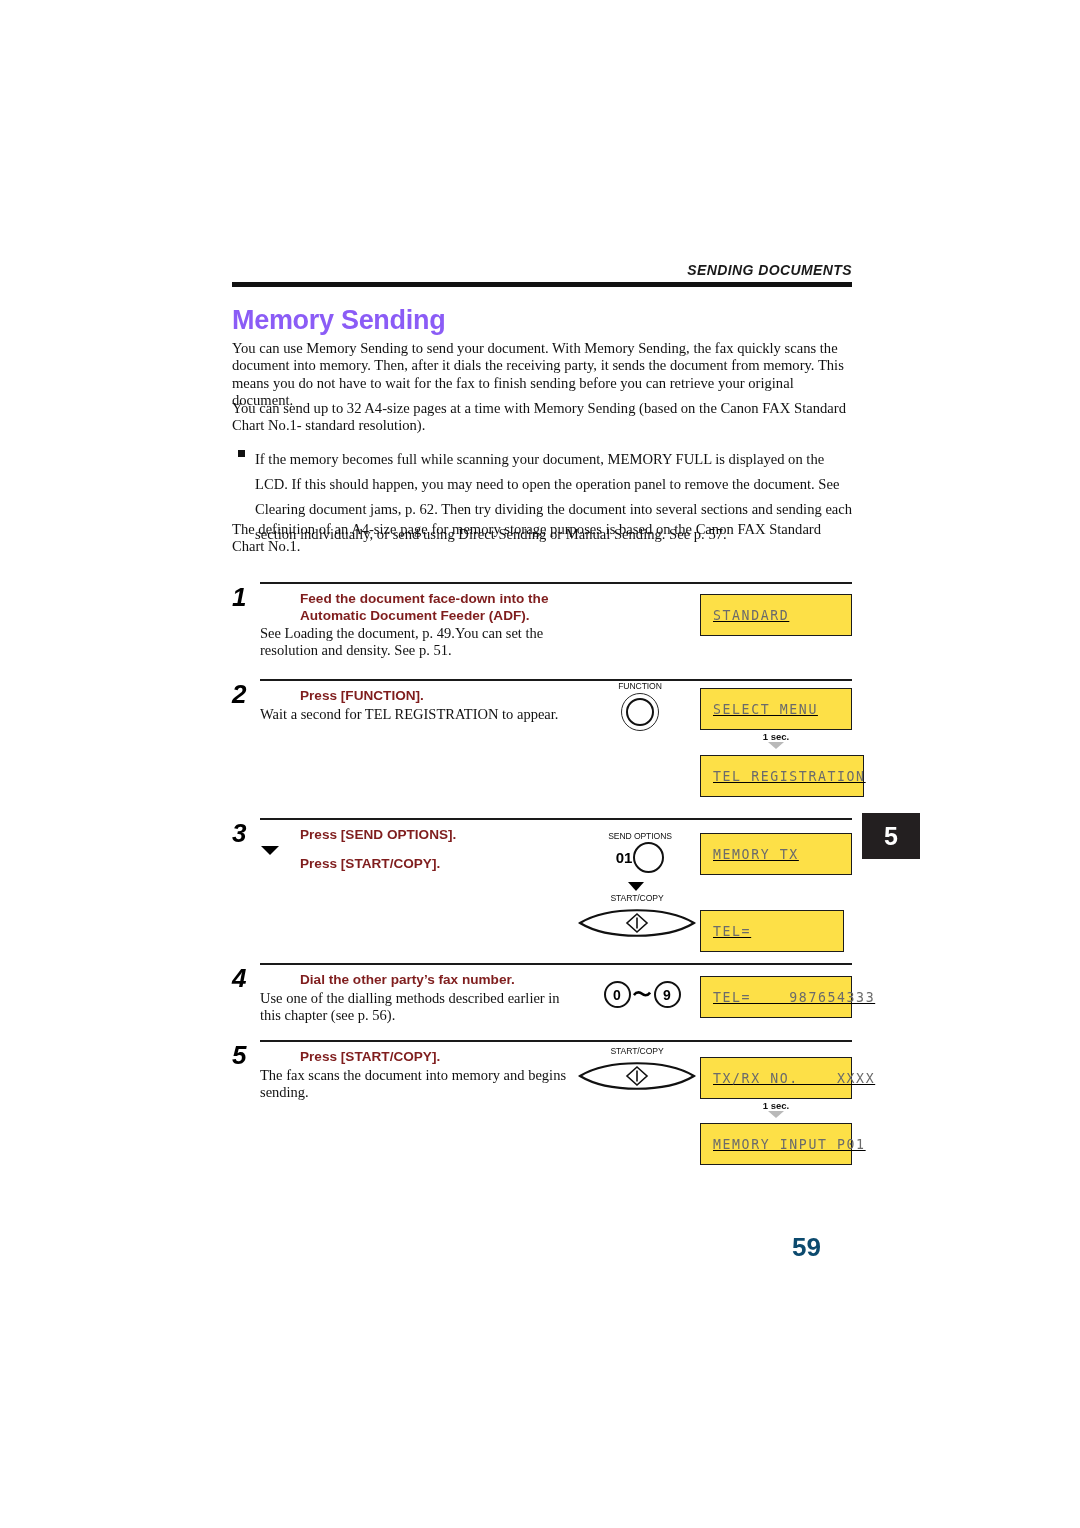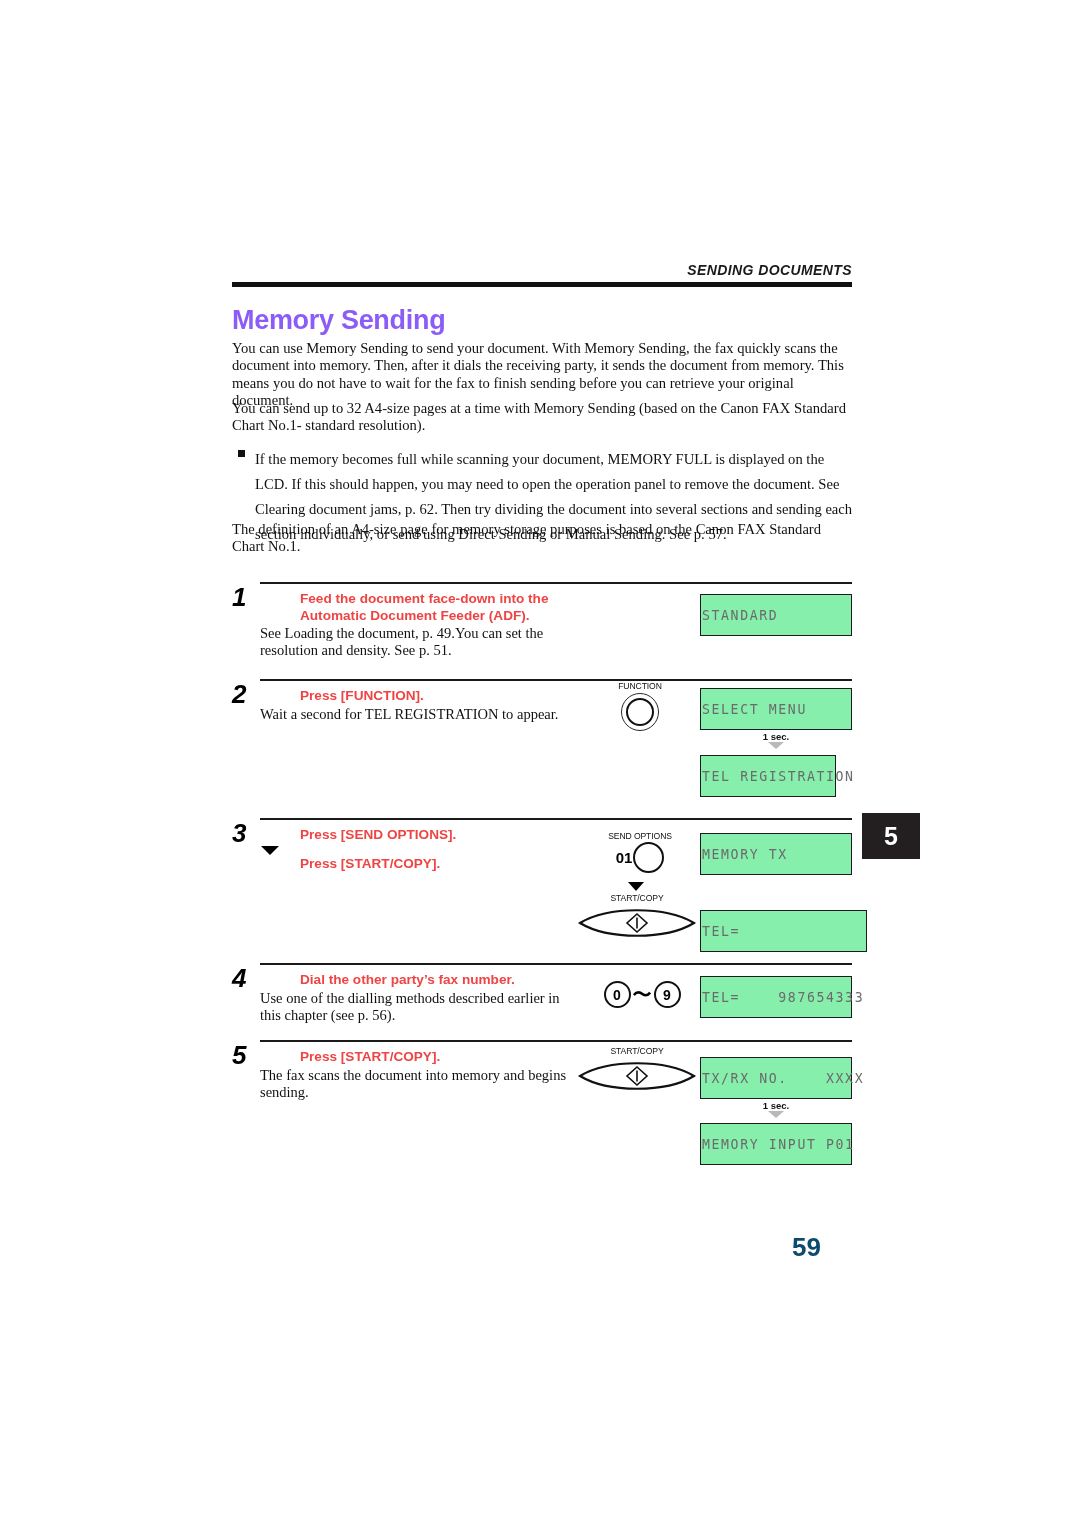--- a/index.html
+++ b/index.html
@@ -130,7 +130,7 @@
     font-weight: bold;
     font-size: 13.6px;
     line-height: 16.6px;
-    color: #ef4444;
+    color: #7f1d1d;
     padding-left: 40px;
   }
   .step-desc {

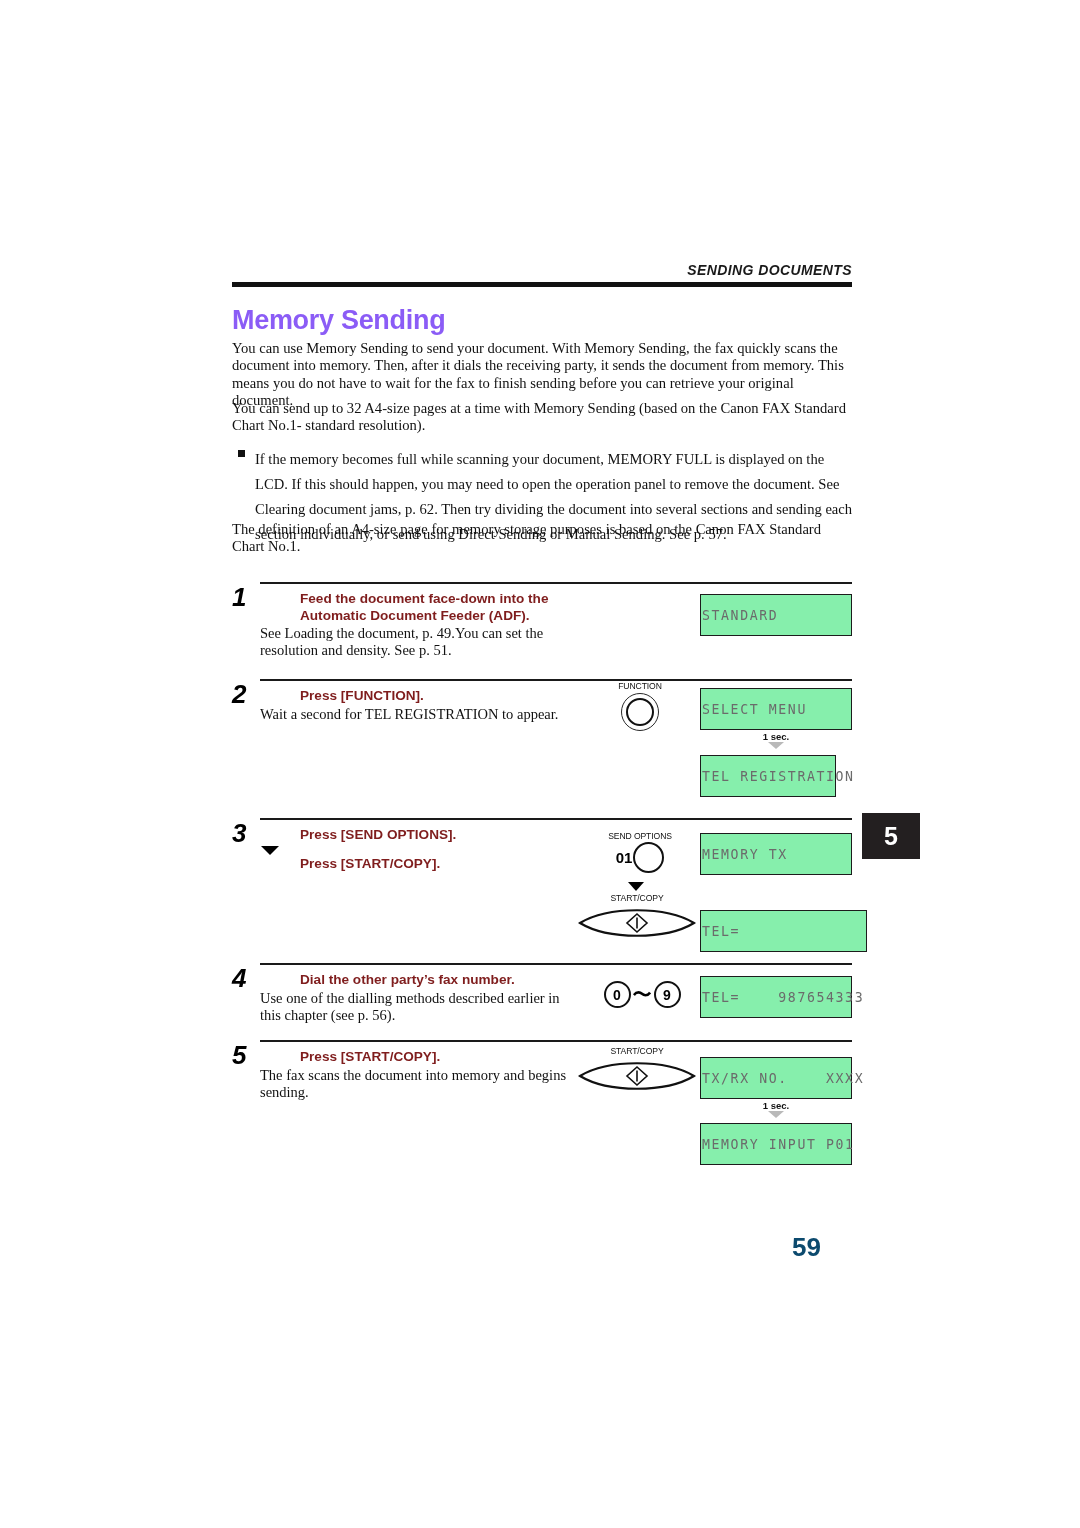--- a/index.html
+++ b/index.html
@@ -153,10 +153,11 @@
     position: absolute;
     box-sizing: border-box;
     border: 1.6px solid #1c1c1c;
-    background: #86efac;
+    background: #fde047;
     display: flex;
     align-items: center;
-    padding-left: 1px;
+    padding-left: 12px;
+    text-decoration: underline;
   }
   .lcd-text {
     font-family: "DejaVu Sans Mono", monospace;

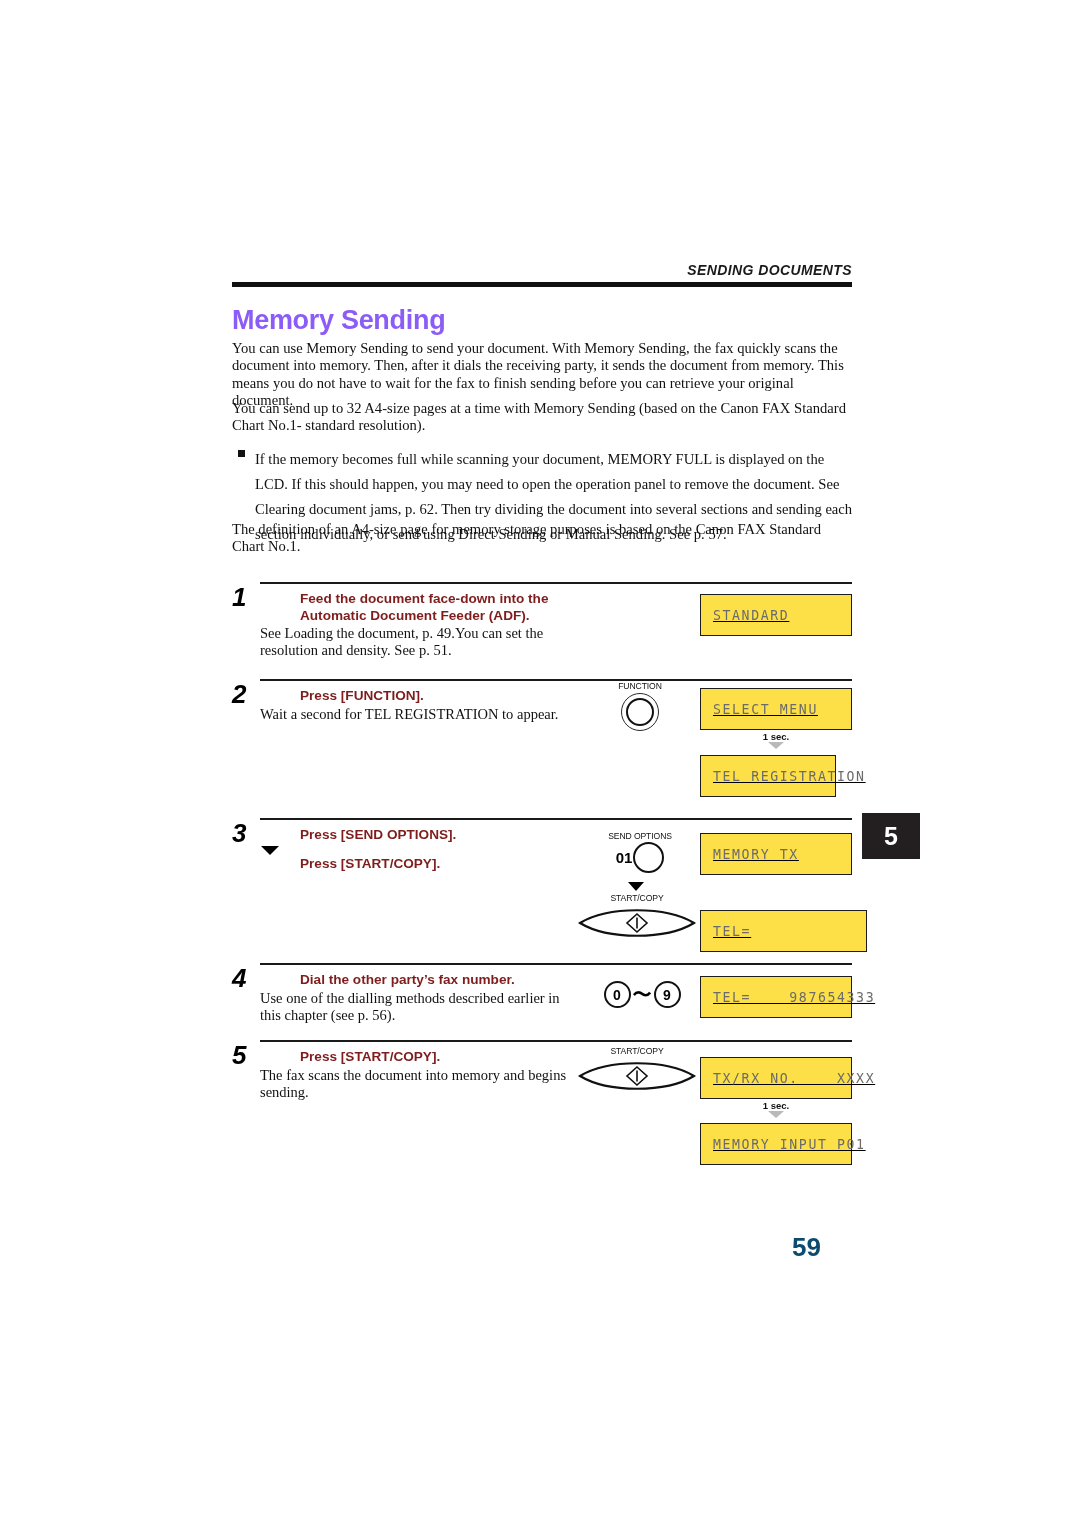--- a/index.html
+++ b/index.html
@@ -370,7 +370,7 @@
     <div class="sec-tri"></div>
   </div>
 
-  <div class="lcd" style="left:700px; top:755px; width:136px; height:42px;">
+  <div class="lcd" style="left:700px; top:755px; width:164px; height:42px;">
     <span class="lcd-text">TEL REGISTRATION</span>
   </div>
 

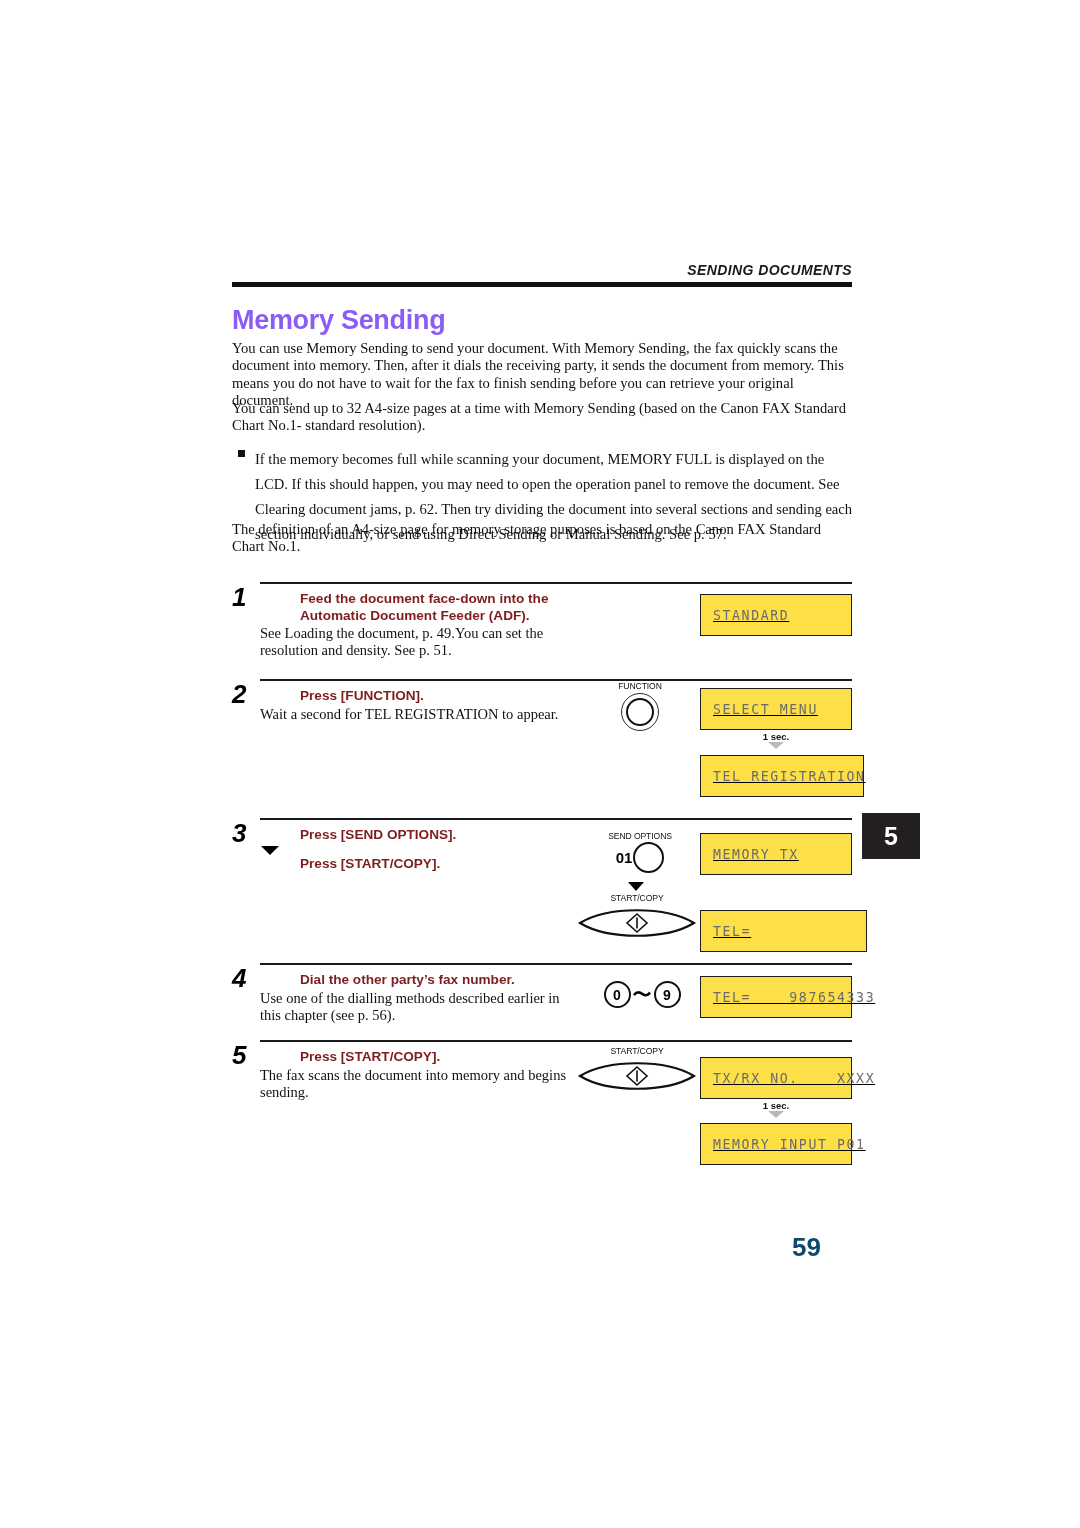--- a/index.html
+++ b/index.html
@@ -409,7 +409,7 @@
     </div>
   </div>
 
-  <div class="lcd" style="left:700px; top:910px; width:167px; height:42px;">
+  <div class="lcd" style="left:700px; top:910px; width:144px; height:42px;">
     <span class="lcd-text">TEL=</span>
   </div>
 

